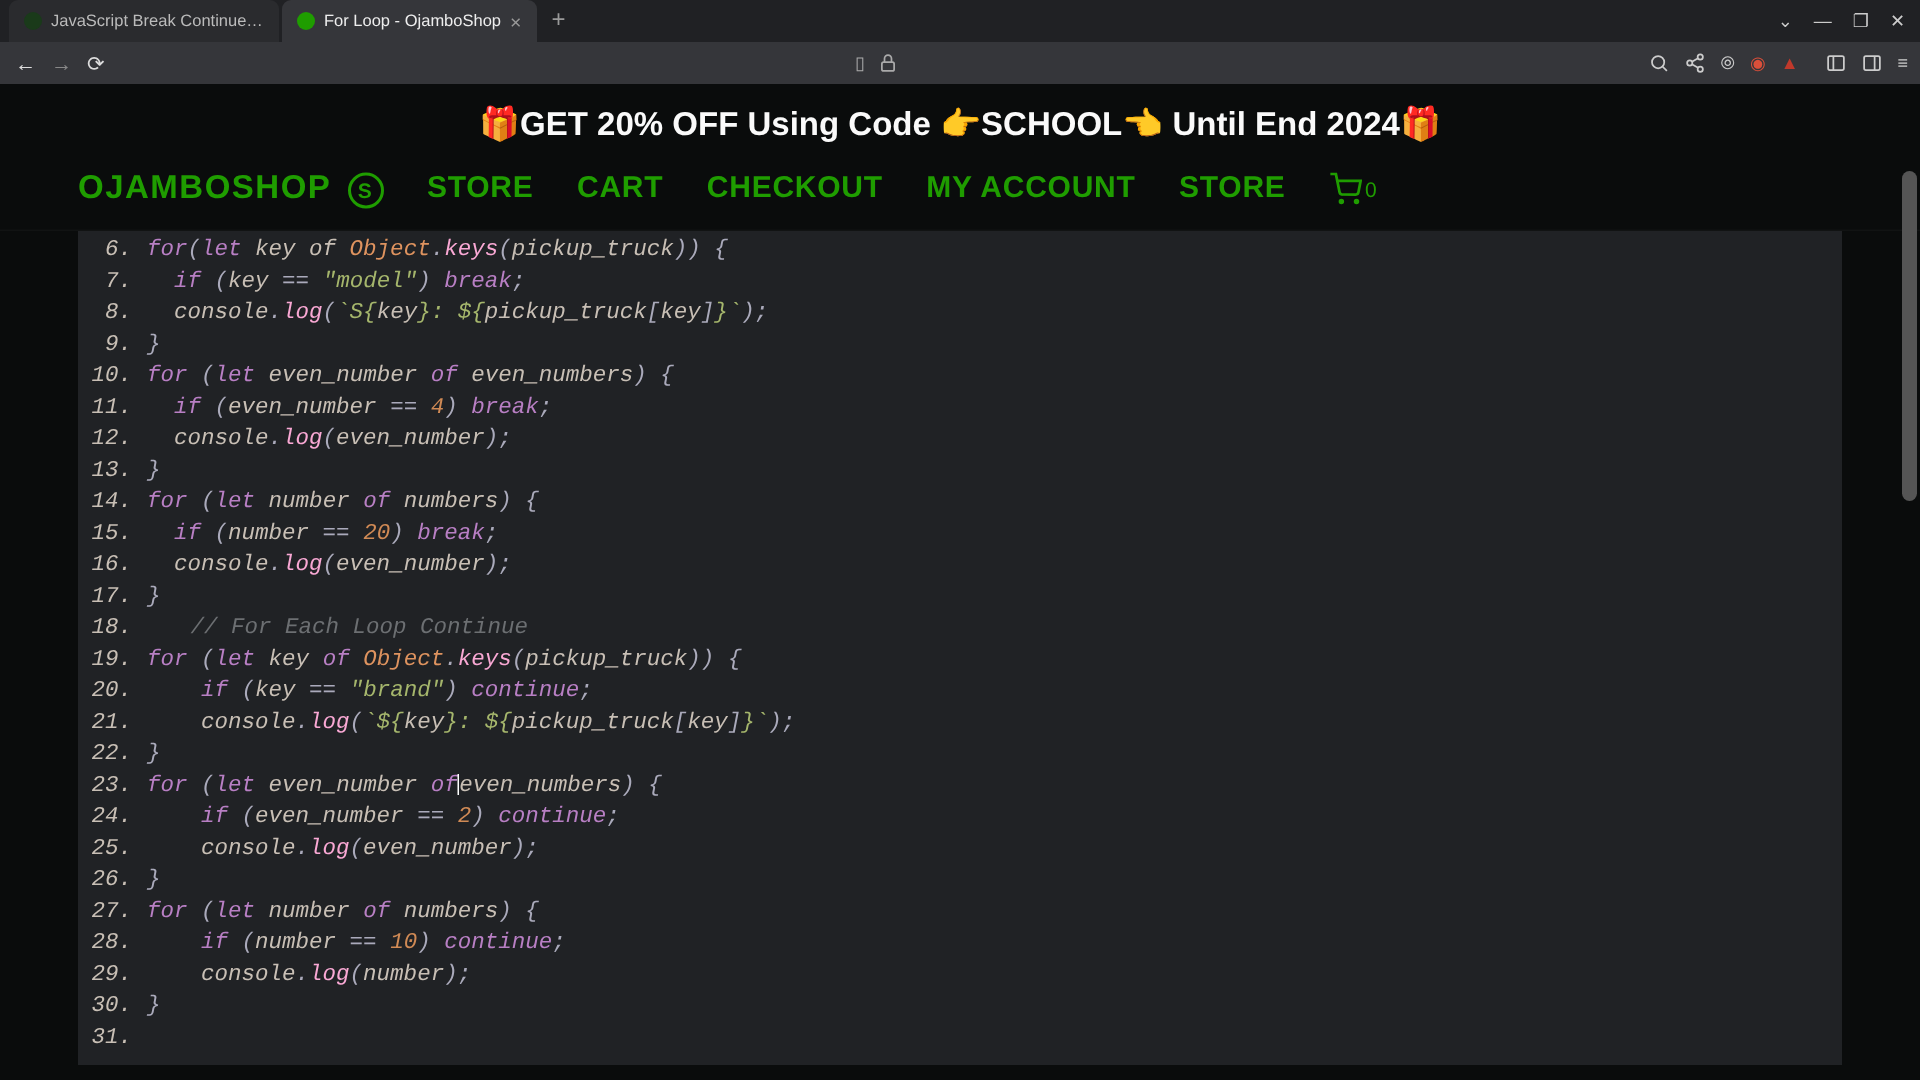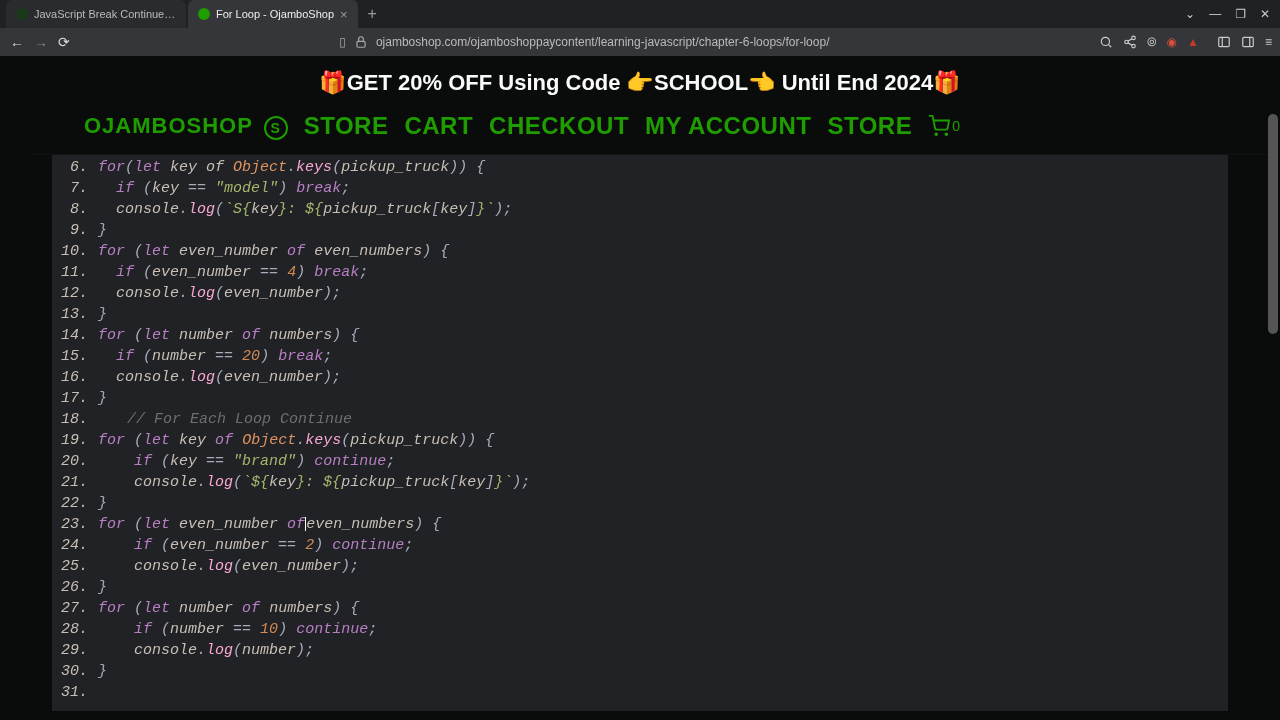--- a/index.html
+++ b/index.html
@@ -233,7 +233,6 @@
         <rect x="5" y="11" width="14" height="10" rx="2"></rect>
         <path d="M8 11V7a4 4 0 018 0v4"></path>
       </svg>
-    <span class="url-text">ojamboshop.com/ojamboshoppaycontent/learning-javascript/chapter-6-loops/for-loop/</span>
   </div>
   <div class="url-icons-right toolbar-right-icons">
     <svg viewBox="0 0 24 24" fill="none" stroke="#ccc" stroke-width="2">

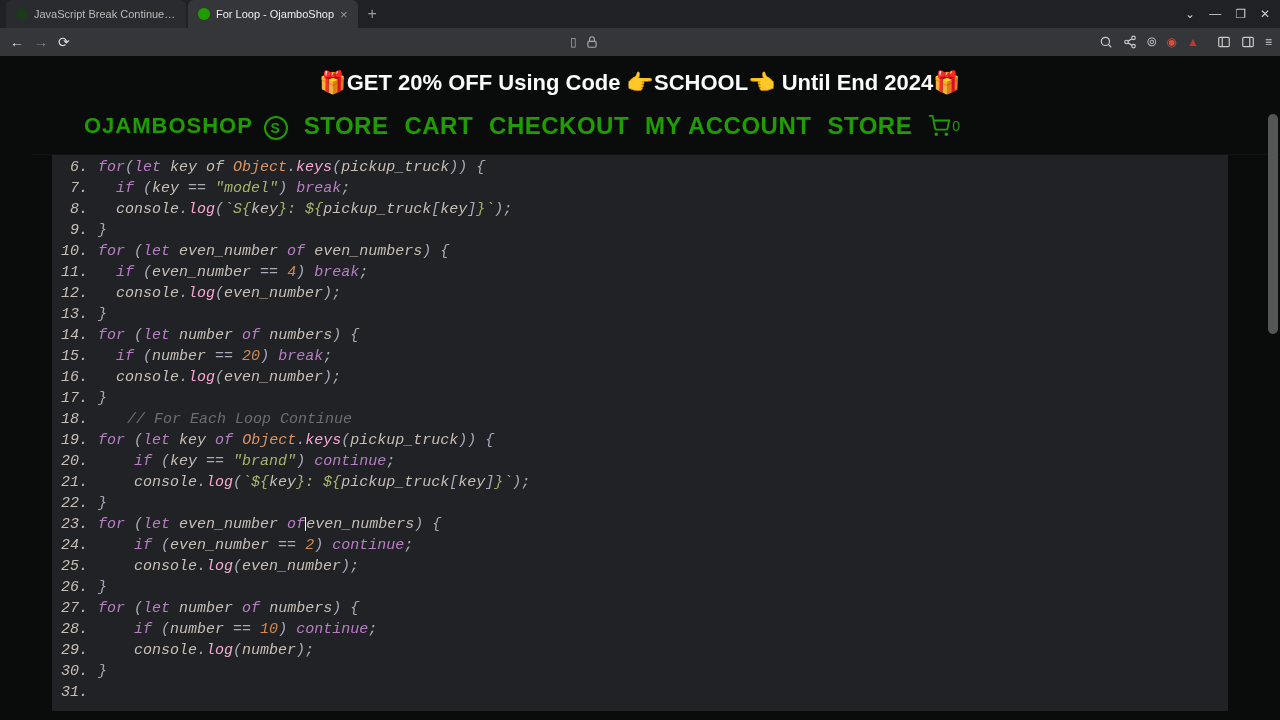--- a/index.html
+++ b/index.html
@@ -99,9 +99,8 @@
   display: flex;
   align-items: center;
   padding: 8px 52px 14px;
-  gap: 16px;
+  gap: 29px;
   border-bottom: 1px solid rgba(255,255,255,0.03);
-  margin-left: 32px;
 }
 .brand {
   color: #1f9d00;

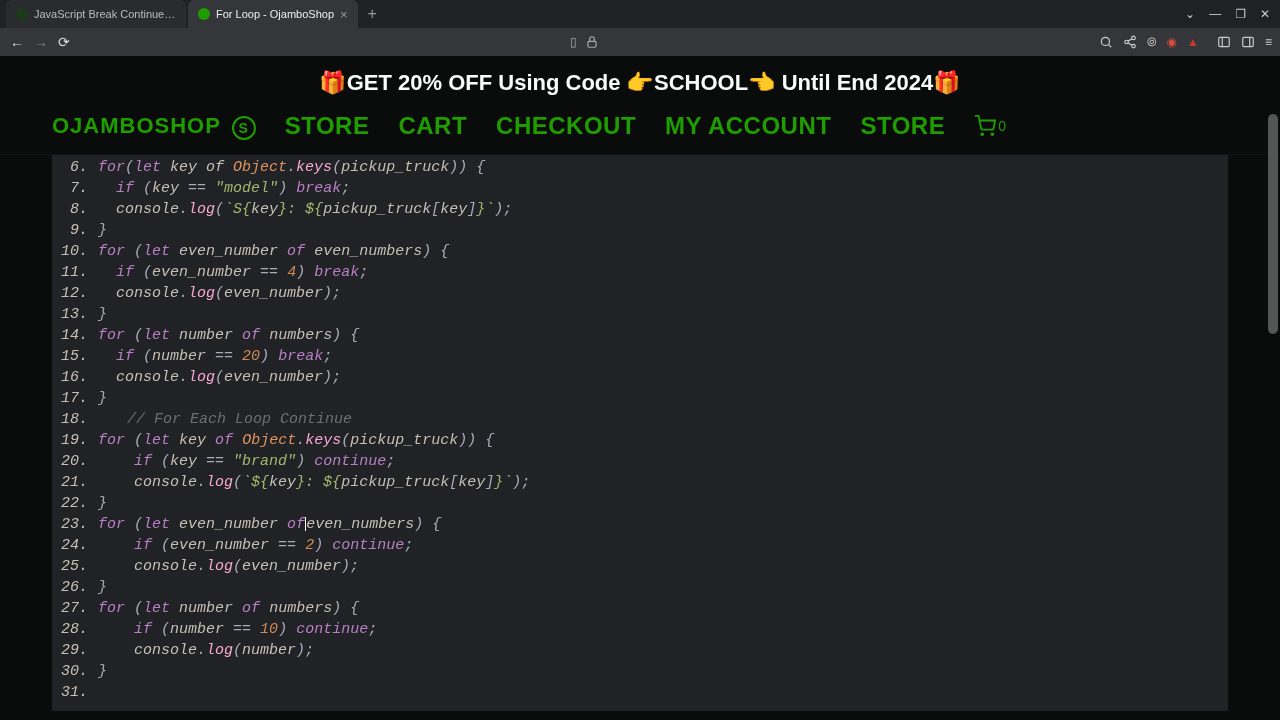--- a/index.html
+++ b/index.html
@@ -124,7 +124,7 @@
 .nav-link {
   color: #1f9d00;
   font-weight: bold;
-  font-size: 24px;
+  font-size: 20px;
   letter-spacing: 0.5px;
   cursor: pointer;
 }

